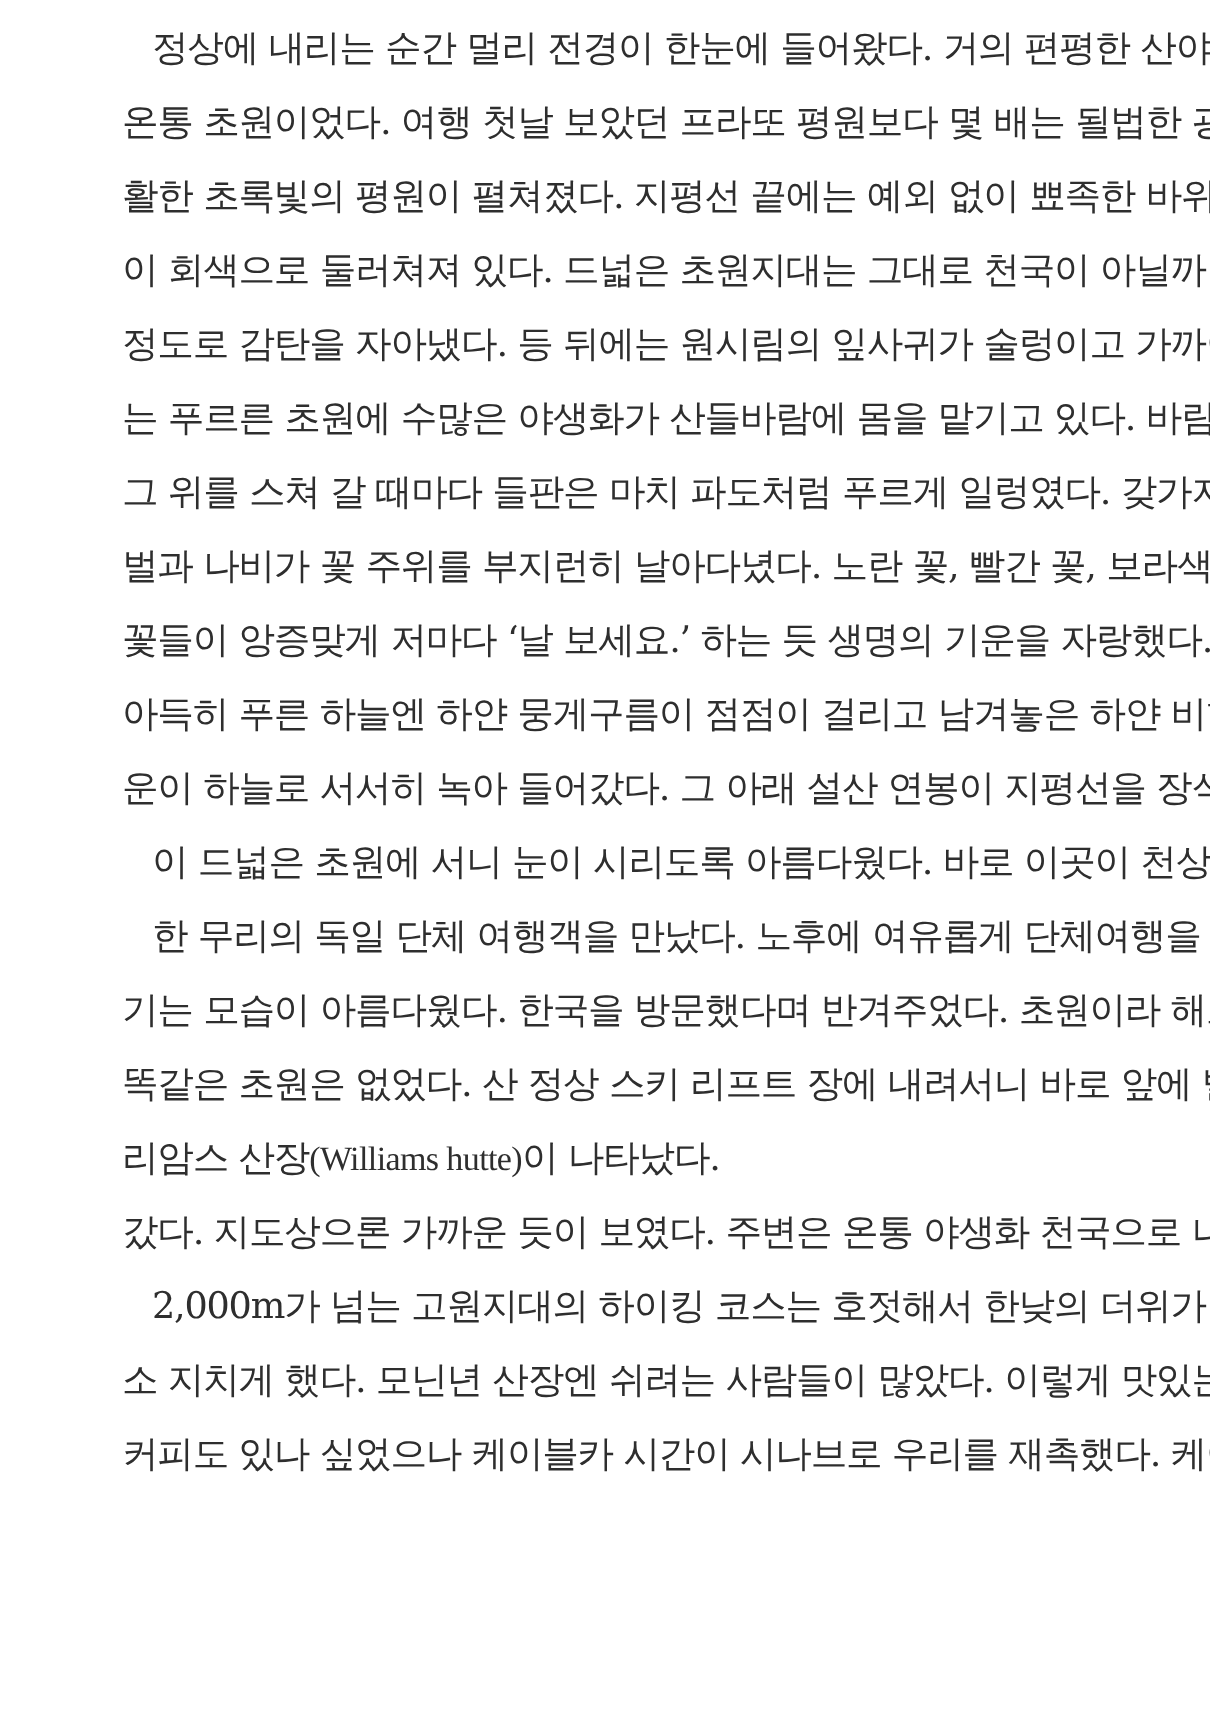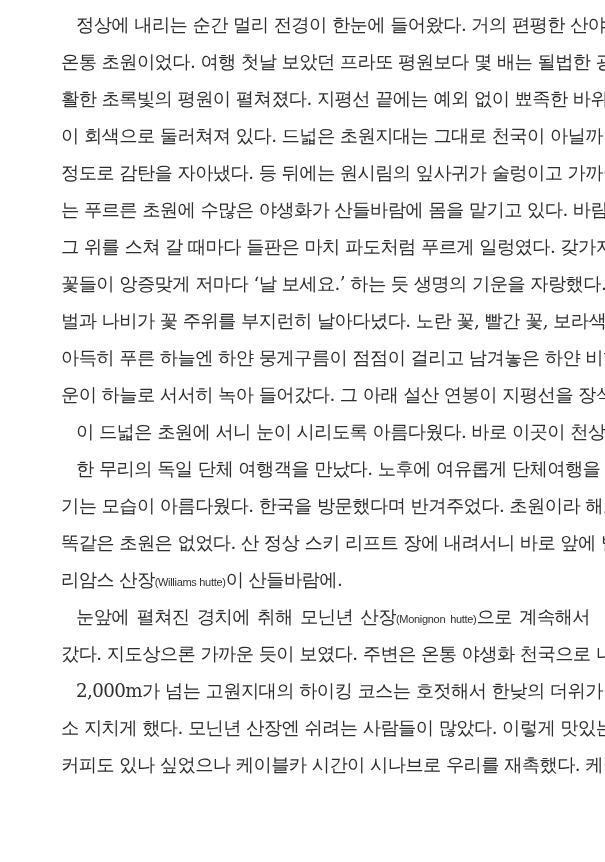--- a/index.html
+++ b/index.html
@@ -62,8 +62,8 @@
     <span class="line">정도로 감탄을 자아냈다. 등 뒤에는 원시림의 잎사귀가 술렁이고 가까이</span>
     <span class="line">는 푸르른 초원에 수많은 야생화가 산들바람에 몸을 맡기고 있다. 바람이</span>
     <span class="line">그 위를 스쳐 갈 때마다 들판은 마치 파도처럼 푸르게 일렁였다. 갖가지</span>
+    <span class="line">벌과 나비가 꽃 주위를 부지런히 날아다녔다. 노란 꽃, 빨간 꽃, 보라색</span>
     <span class="line">꽃들이 앙증맞게 저마다 ‘날 보세요.’ 하는 듯 생명의 기운을 자랑했다.</span>
-    <span class="line">벌과 나비가 꽃 주위를 부지런히 날아다녔다. 노란 꽃, 빨간 꽃, 보라색</span>
     <span class="line">아득히 푸른 하늘엔 하얀 뭉게구름이 점점이 걸리고 남겨놓은 하얀 비행</span>
     <span class="line">운이 하늘로 서서히 녹아 들어갔다. 그 아래 설산 연봉이 지평선을 장식</span>
   </div>

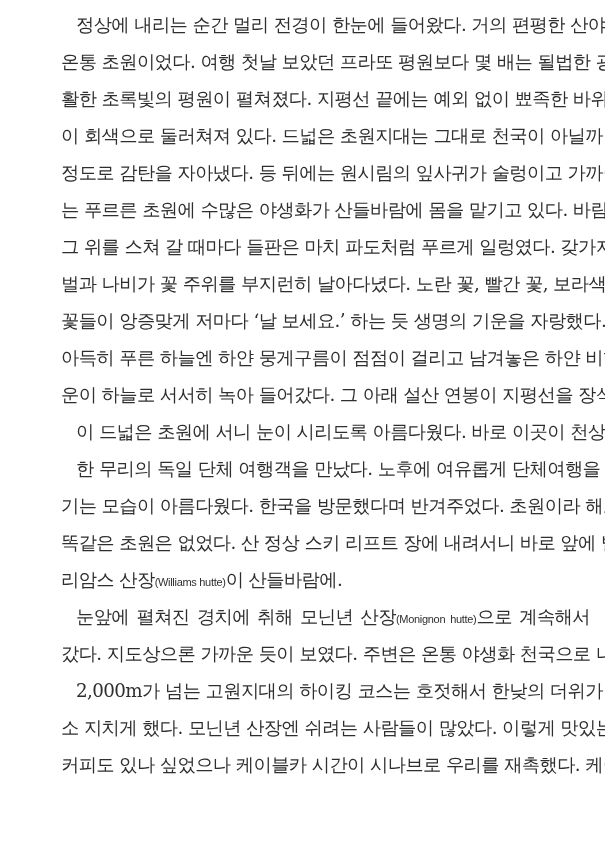--- a/index.html
+++ b/index.html
@@ -44,8 +44,8 @@
       padding-left: 15px;
     }
     .latin {
-      font-family: Liberation Sans, sans-serif;
-      font-size: 11px;
+      font-family: Liberation Serif, serif;
+      font-size: 17px;
       letter-spacing: -0.3px;
     }
   </style>

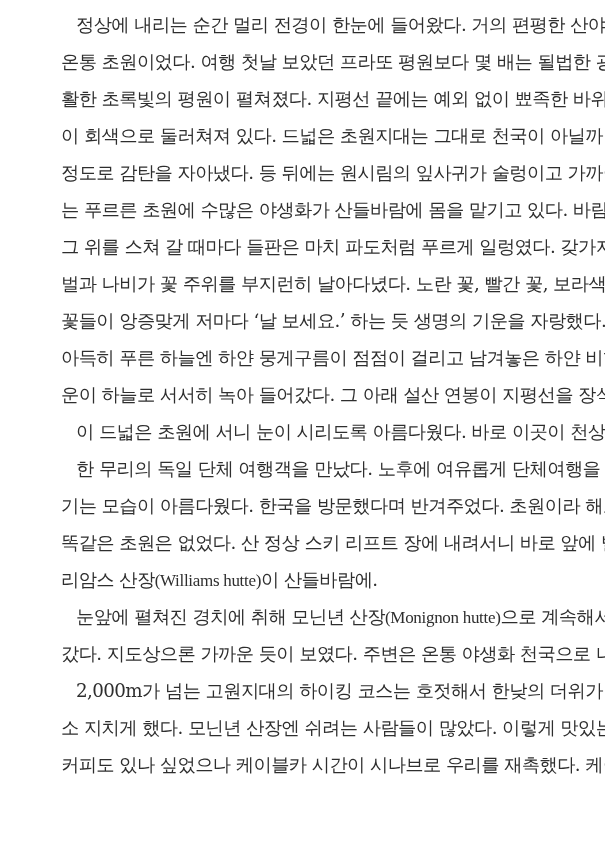--- a/index.html
+++ b/index.html
@@ -76,7 +76,7 @@
     <span class="line indent">한 무리의 독일 단체 여행객을 만났다. 노후에 여유롭게 단체여행을 즐</span>
     <span class="line">기는 모습이 아름다웠다. 한국을 방문했다며 반겨주었다. 초원이라 해도</span>
     <span class="line">똑같은 초원은 없었다. 산 정상 스키 리프트 장에 내려서니 바로 앞에 빌</span>
-    <span class="line last"><span>리암스 산장</span><span class="latin">(Williams hutte)</span><span>이 산들바람에.</span></span>
+    <span class="line last"><span>리암스 산장</span><span class="latin">(Williams hutte)</span><span>이 나타났다.</span></span>
   </div>
 
   <div class="para">

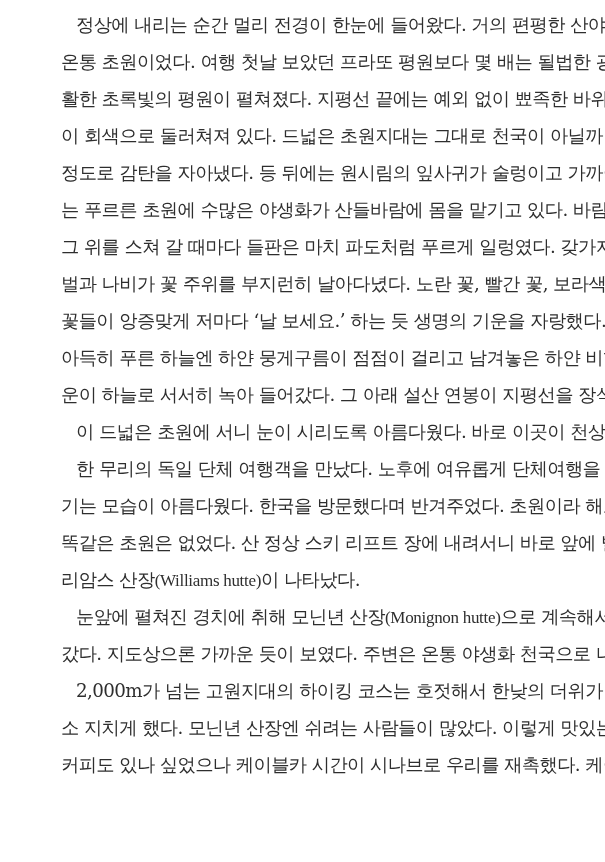--- a/index.html
+++ b/index.html
@@ -80,7 +80,6 @@
   </div>
 
   <div class="para">
-    <span class="line indent"><span>눈앞에 펼쳐진 경치에 취해 모닌년 산장</span><span class="latin">(Monignon hutte)</span><span>으로 계속해서</span></span>
     <span class="line">갔다. 지도상으론 가까운 듯이 보였다. 주변은 온통 야생화 천국으로 나</span>
   </div>
 

